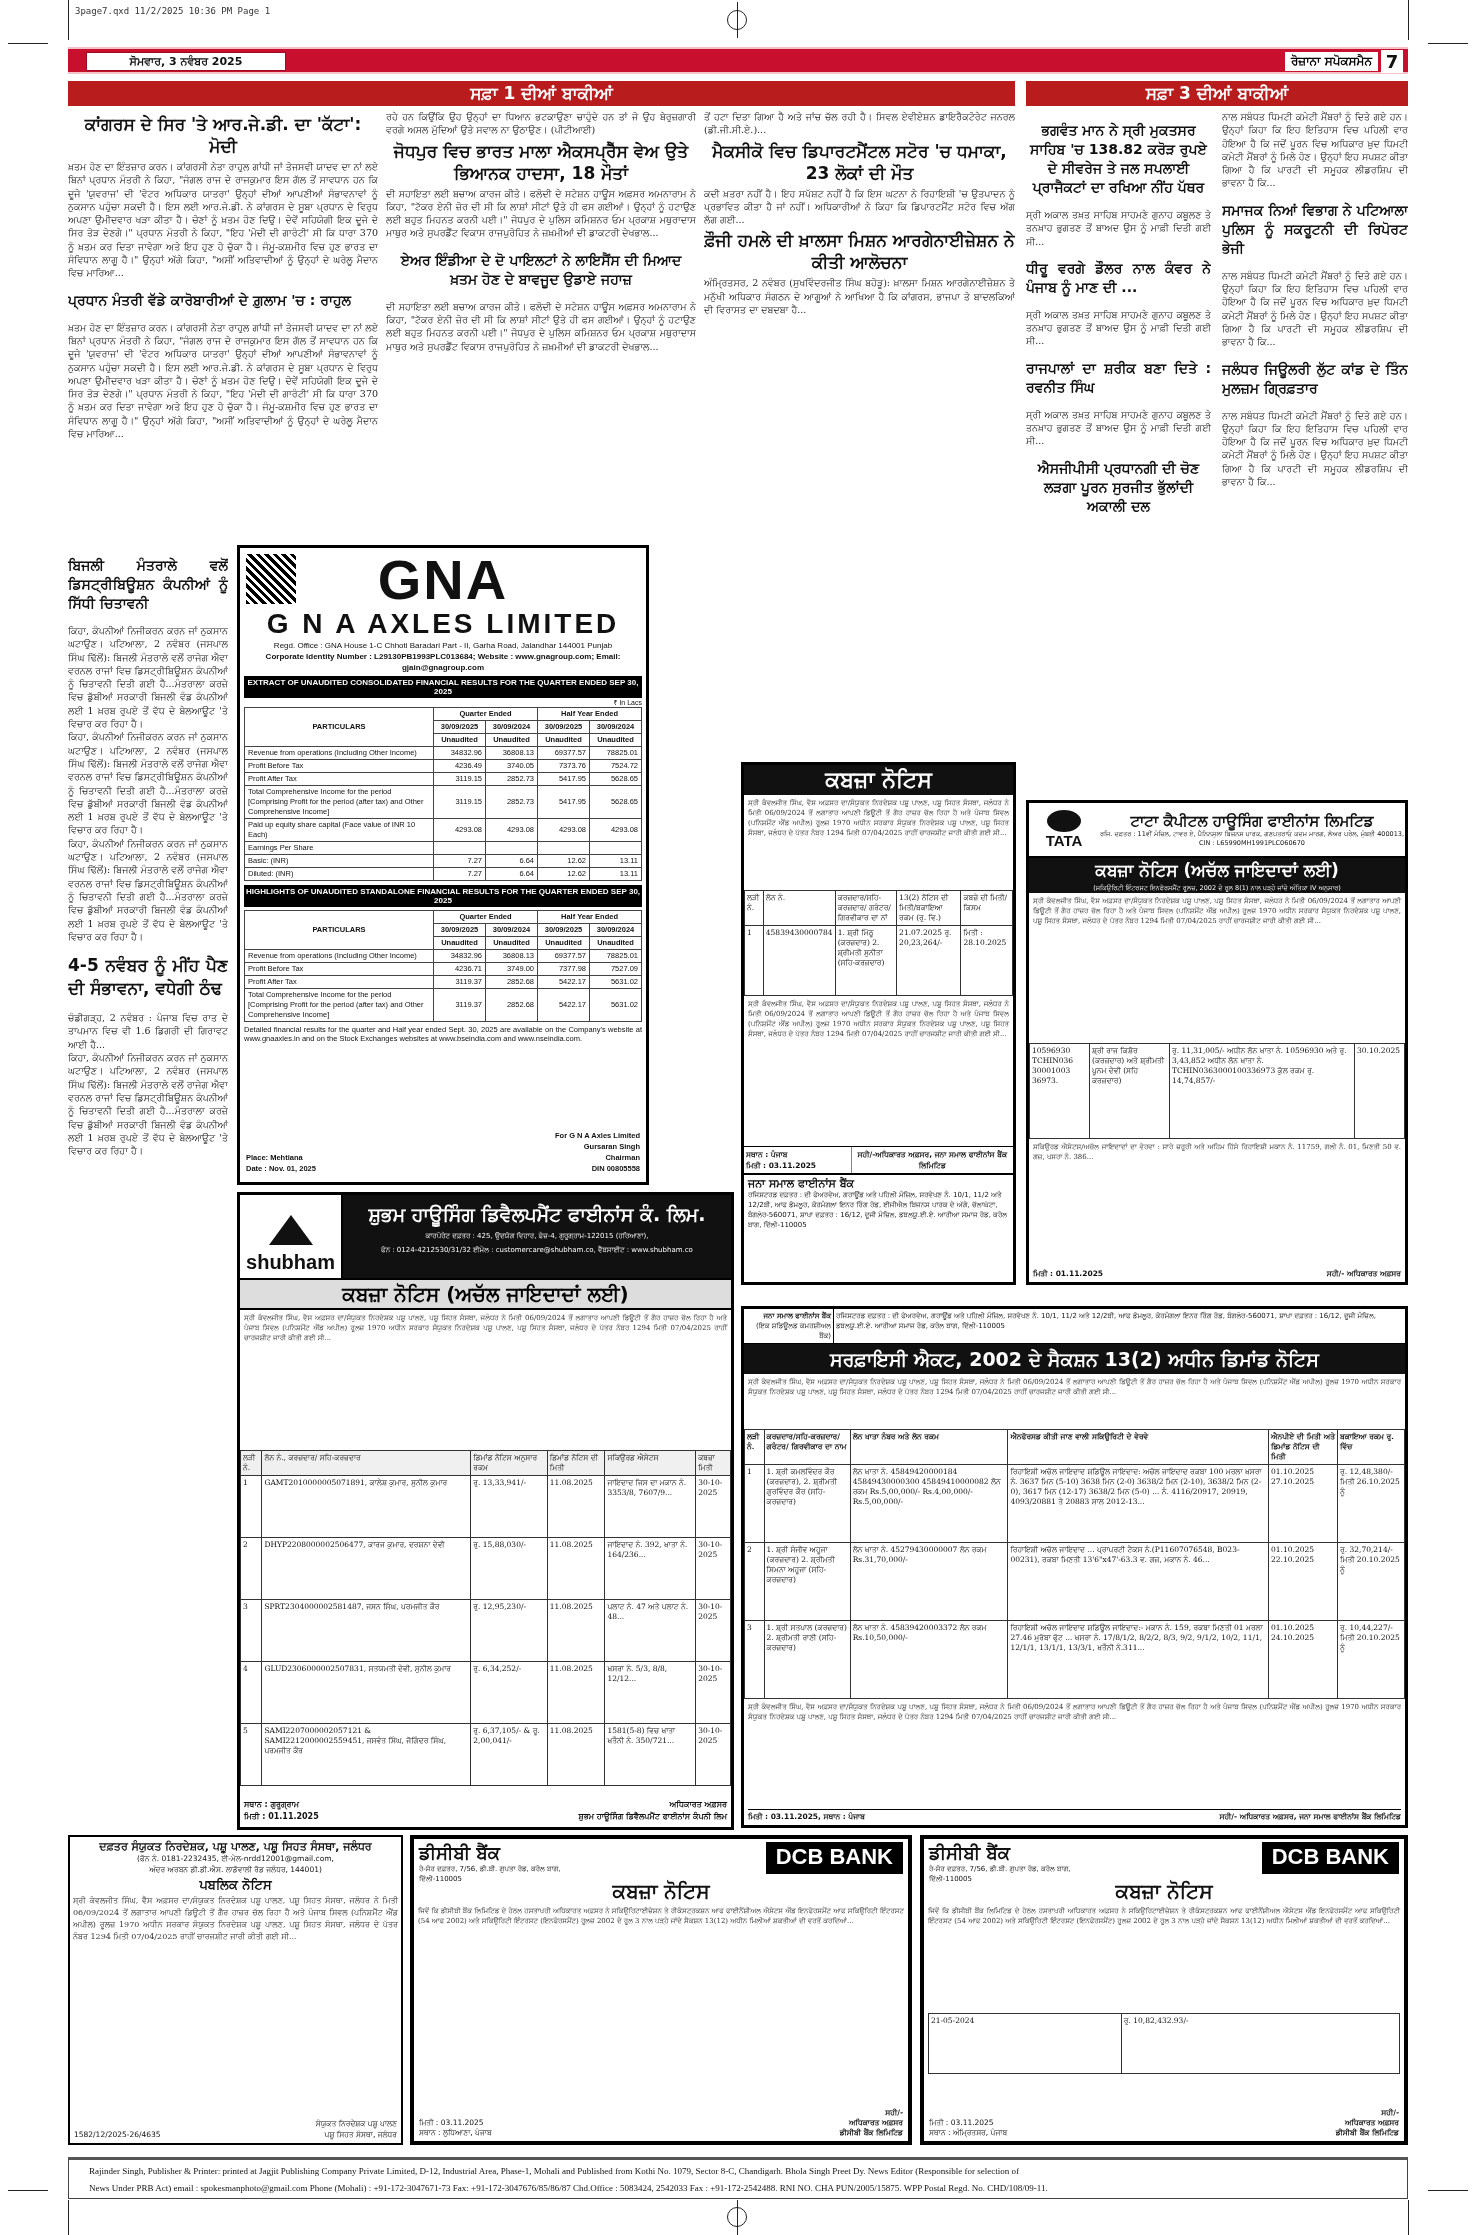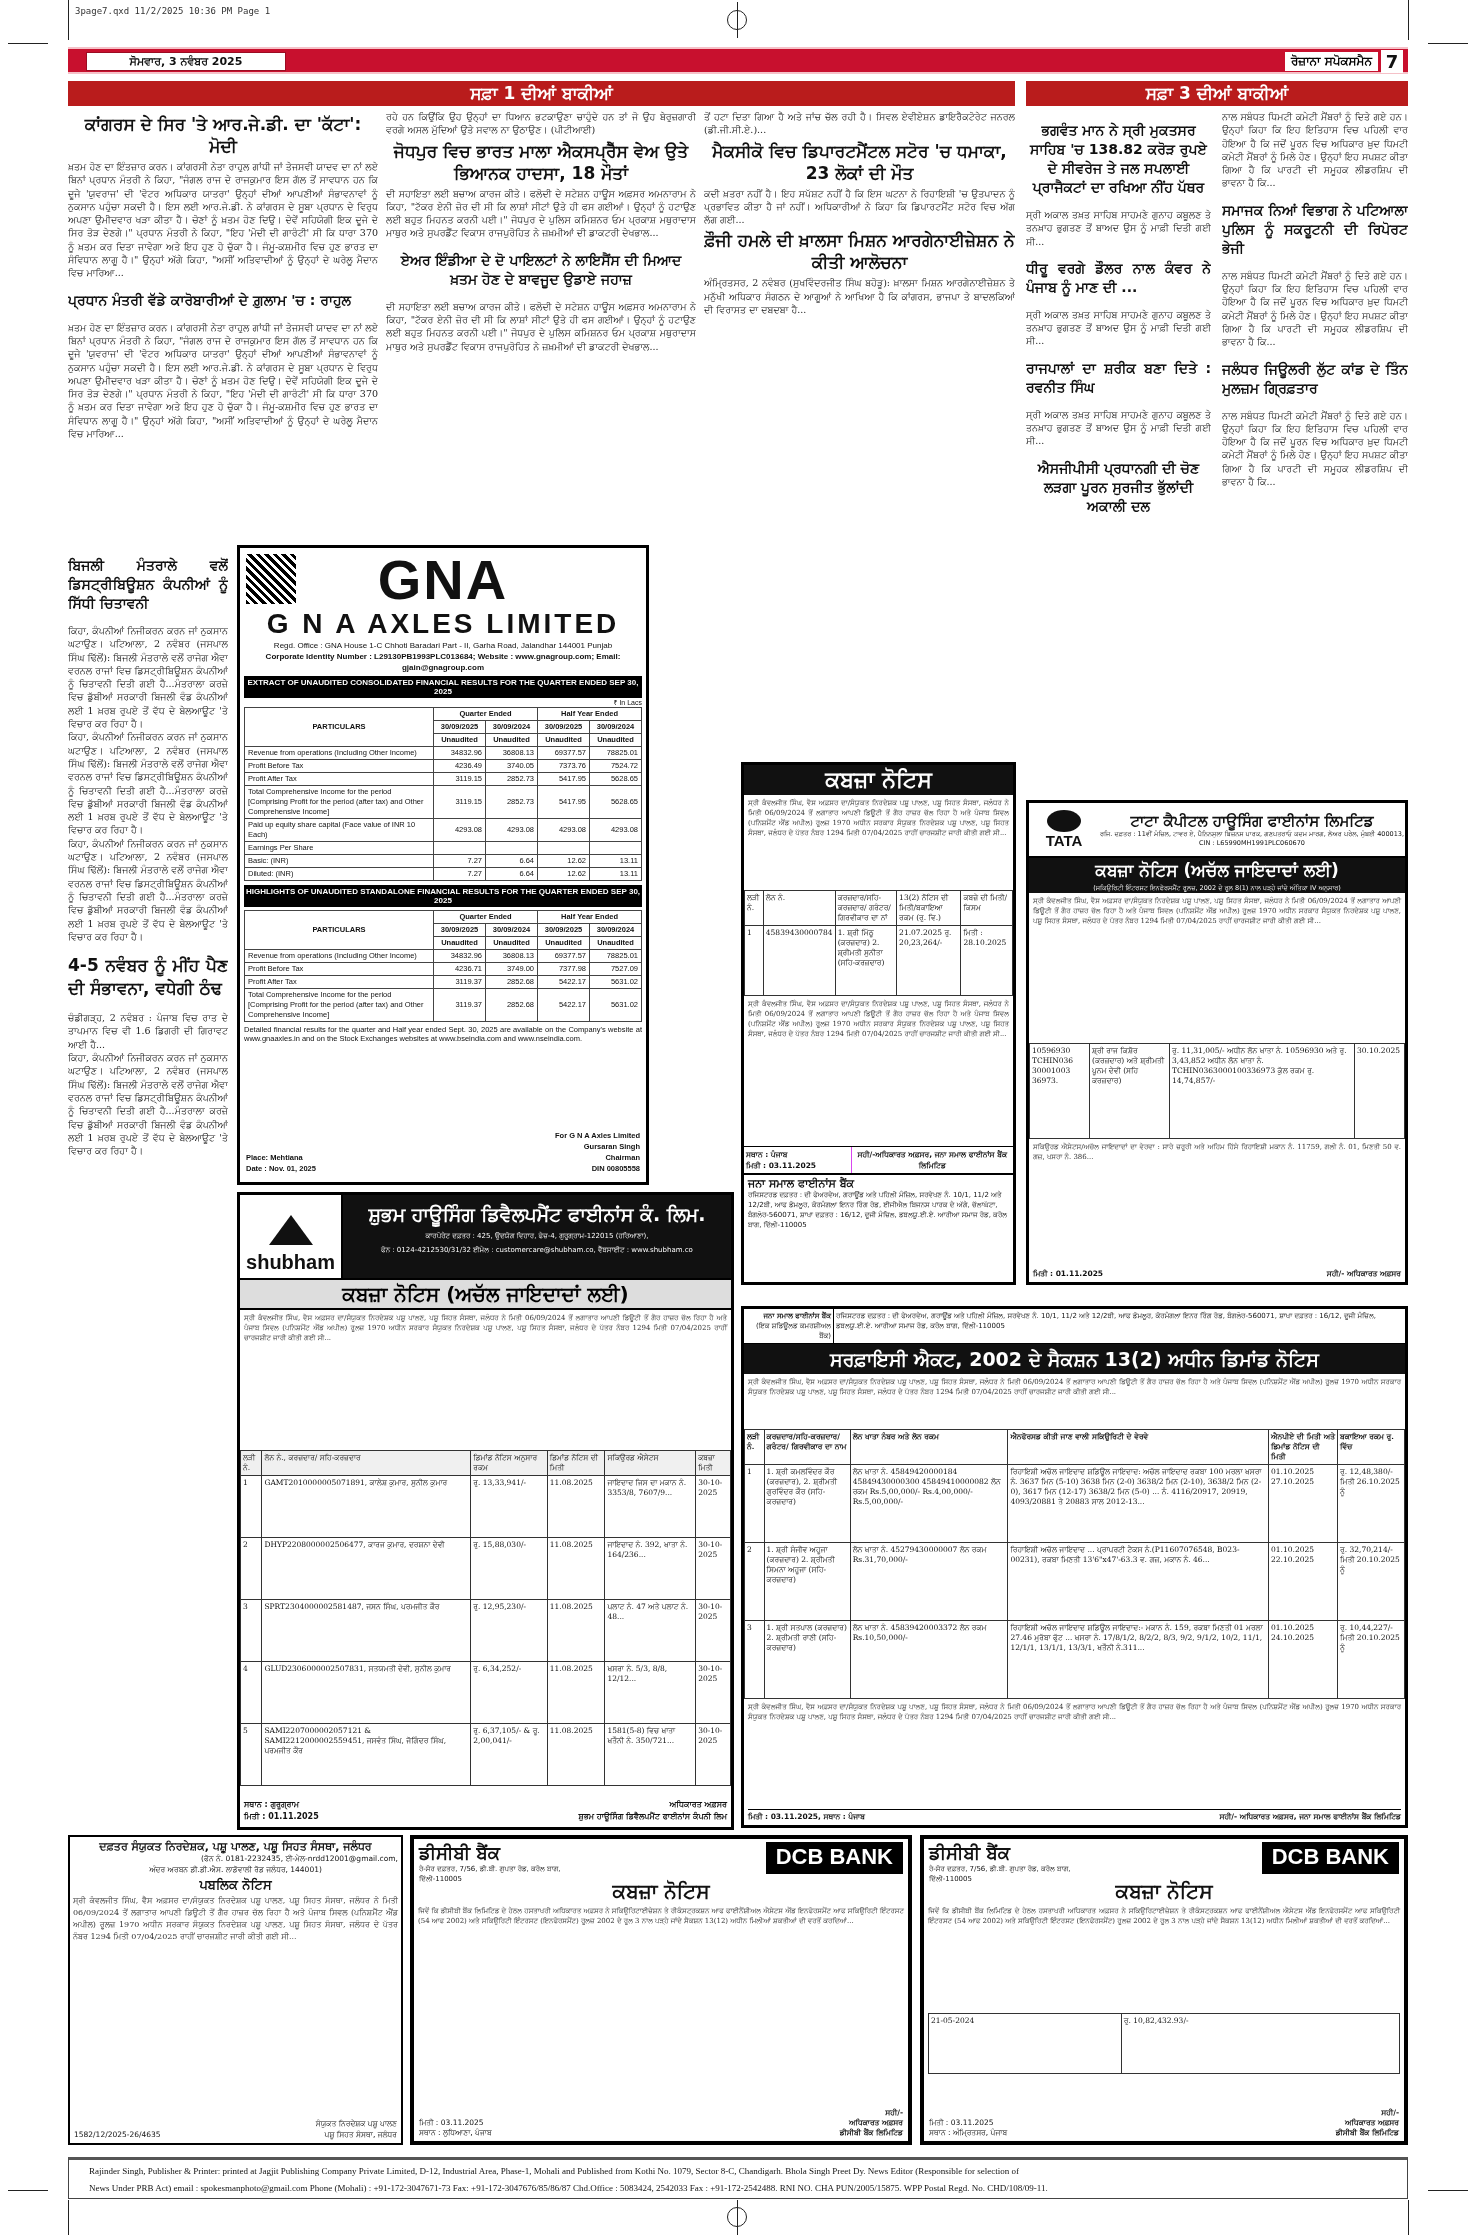--- a/index.html
+++ b/index.html
@@ -468,7 +468,7 @@
 
 <div class="box" style="left:68px;top:1835px;width:335px;height:310px;border-width:2px;padding:3px">
   <div style="font:bold 11px 'DejaVu Sans',sans-serif;text-align:center">ਦਫ਼ਤਰ ਸੰਯੁਕਤ ਨਿਰਦੇਸ਼ਕ, ਪਸ਼ੂ ਪਾਲਣ, ਪਸ਼ੂ ਸਿਹਤ ਸੰਸਥਾ, ਜਲੰਧਰ</div>
-  <div style="font:7.5px 'DejaVu Sans',sans-serif;text-align:right;line-height:11px">(ਫੋਨ ਨੰ. 0181-2232435, ਈ-ਮੇਲ-nrdd12001@gmail.com,</div>
+  <div style="font:7.5px 'DejaVu Sans',sans-serif;text-align:center;line-height:11px">(ਫੋਨ ਨੰ. 0181-2232435, ਈ-ਮੇਲ-nrdd12001@gmail.com,</div>
   <div style="font:7.5px 'DejaVu Sans',sans-serif;text-align:center;line-height:11px">ਅੰਦਰ ਅਰਬਨ ਡੀ.ਡੀ.ਐਸ. ਲਾਡੋਵਾਲੀ ਰੋਡ ਜਲੰਧਰ, 144001)</div>
   <div style="font:bold 13px 'DejaVu Sans',sans-serif;text-align:center;margin:2px 0">ਪਬਲਿਕ ਨੋਟਿਸ</div>
   <div class="fill-lines" style="height:185px;font-size:8px;line-height:12px;padding:0">ਸ੍ਰੀ ਕੰਵਲਜੀਤ ਸਿੰਘ, ਵੈਸ ਅਫ਼ਸਰ ਦਾ/ਸੰਯੁਕਤ ਨਿਰਦੇਸ਼ਕ ਪਸ਼ੂ ਪਾਲਣ, ਪਸ਼ੂ ਸਿਹਤ ਸੰਸਥਾ, ਜਲੰਧਰ ਨੇ ਮਿਤੀ 06/09/2024 ਤੋਂ ਲਗਾਤਾਰ ਆਪਣੀ ਡਿਊਟੀ ਤੋਂ ਗੈਰ ਹਾਜ਼ਰ ਚੱਲ ਰਿਹਾ ਹੈ ਅਤੇ ਪੰਜਾਬ ਸਿਵਲ (ਪਨਿਸ਼ਮੈਂਟ ਐਂਡ ਅਪੀਲ) ਰੂਲਜ਼ 1970 ਅਧੀਨ ਸਰਕਾਰ ਸੰਯੁਕਤ ਨਿਰਦੇਸ਼ਕ ਪਸ਼ੂ ਪਾਲਣ, ਪਸ਼ੂ ਸਿਹਤ ਸੰਸਥਾ, ਜਲੰਧਰ ਦੇ ਪੱਤਰ ਨੰਬਰ 1294 ਮਿਤੀ 07/04/2025 ਰਾਹੀਂ ਚਾਰਜਸ਼ੀਟ ਜਾਰੀ ਕੀਤੀ ਗਈ ਸੀ...</div>

